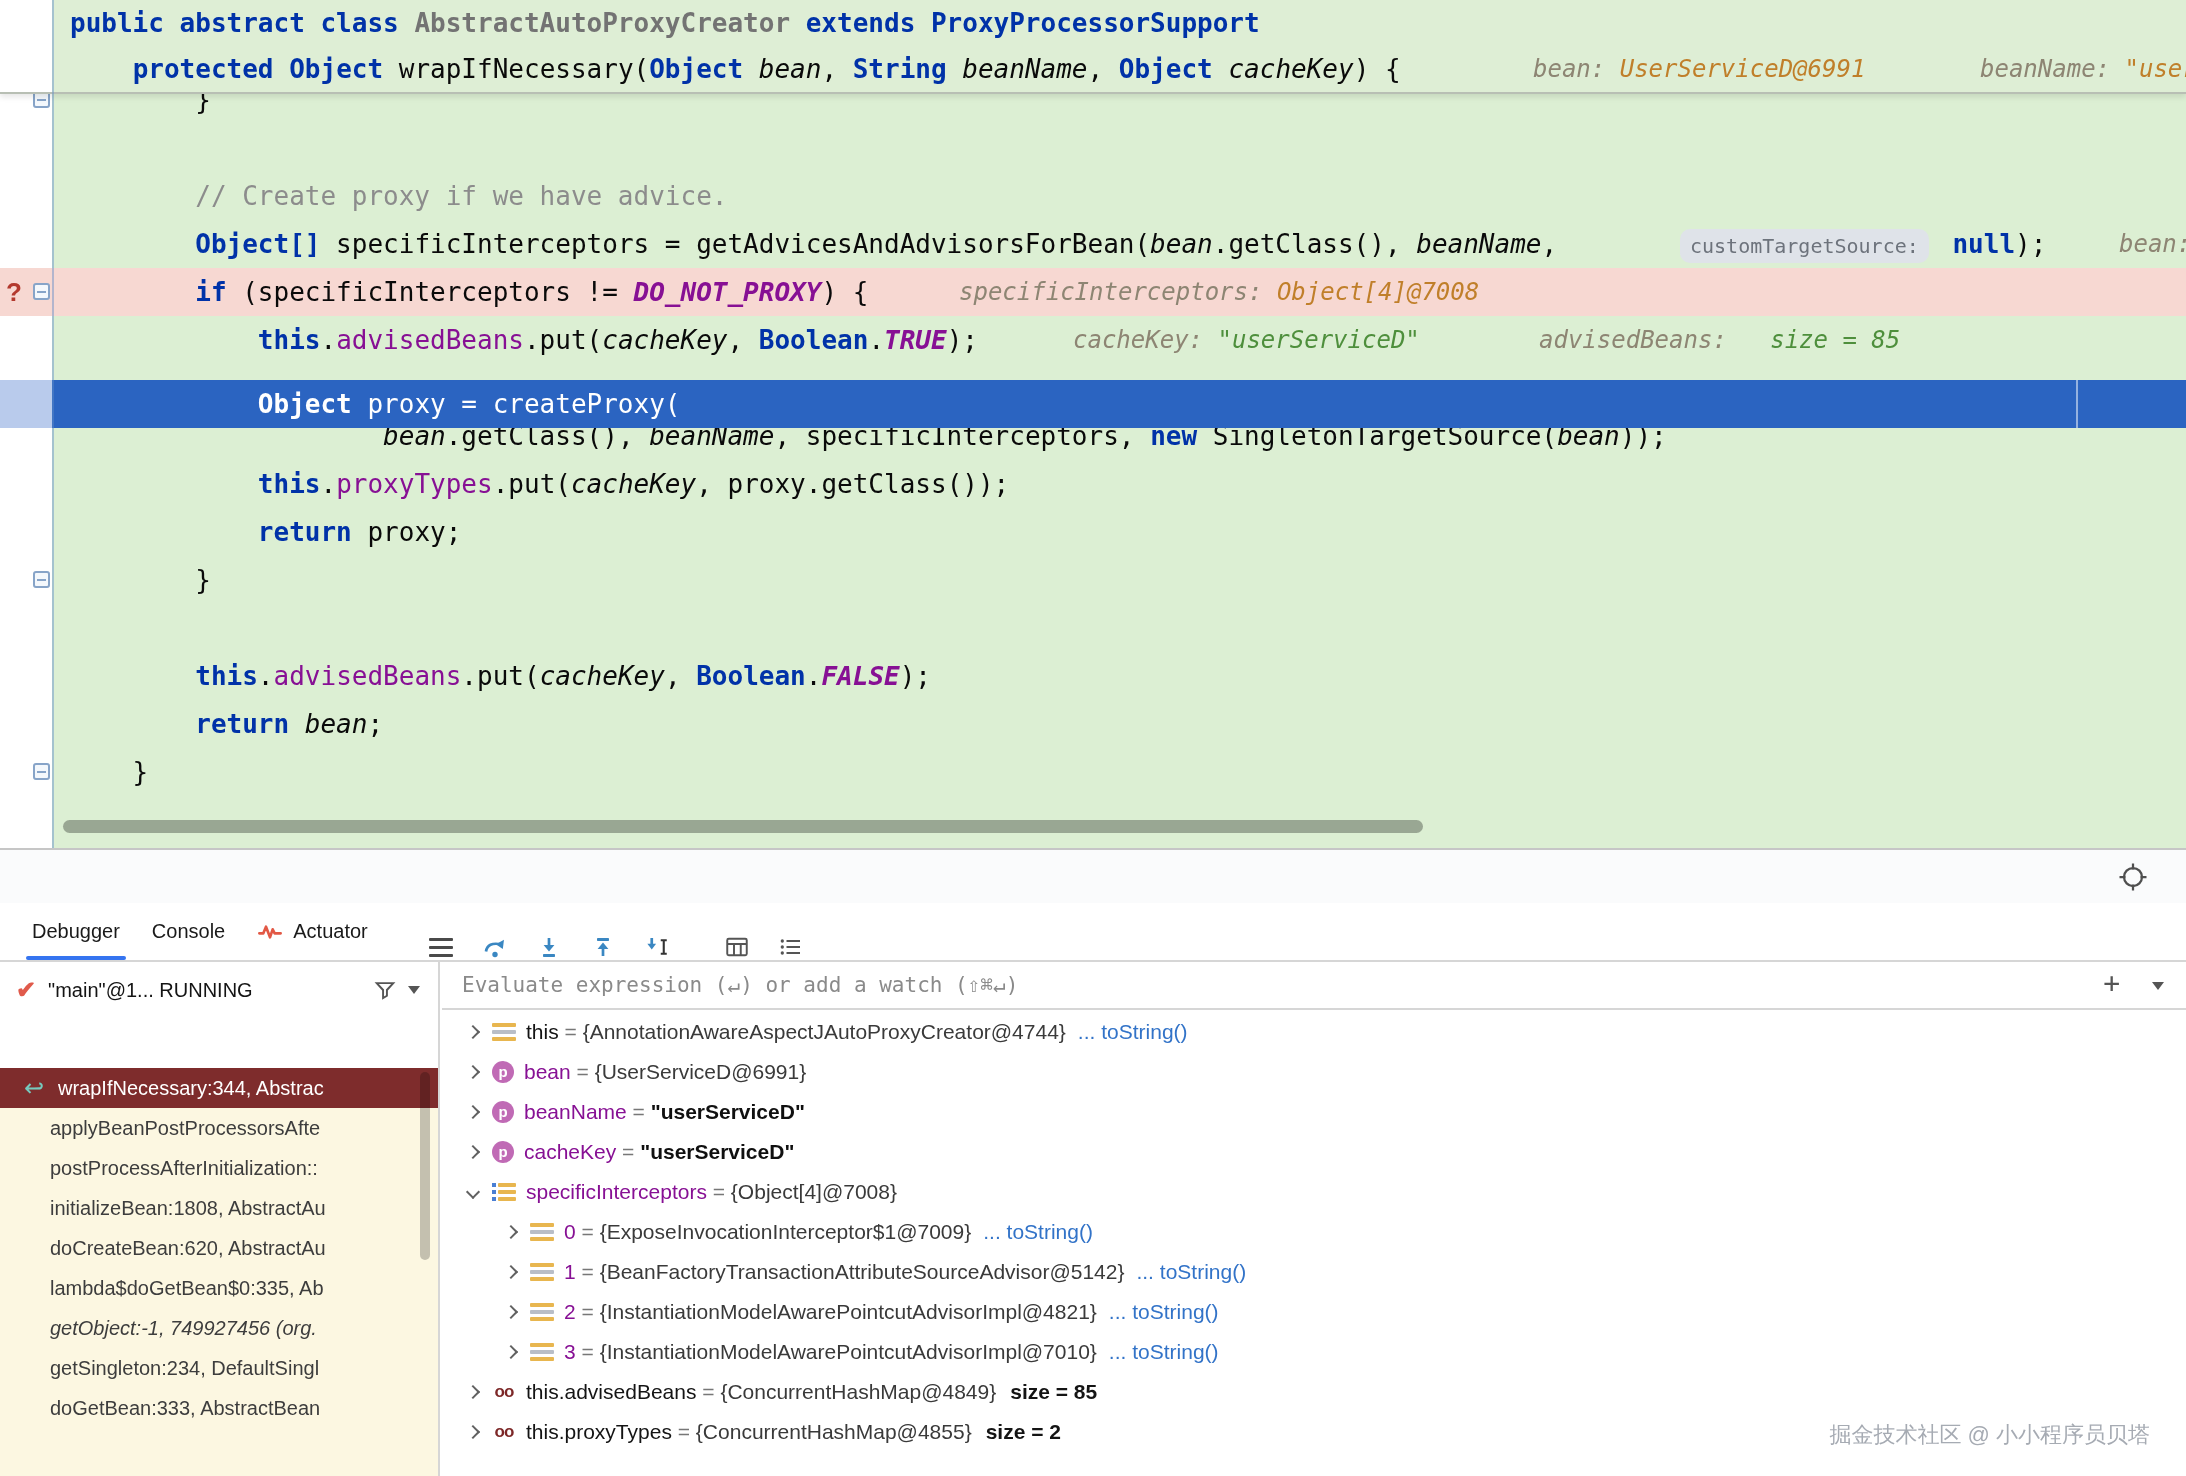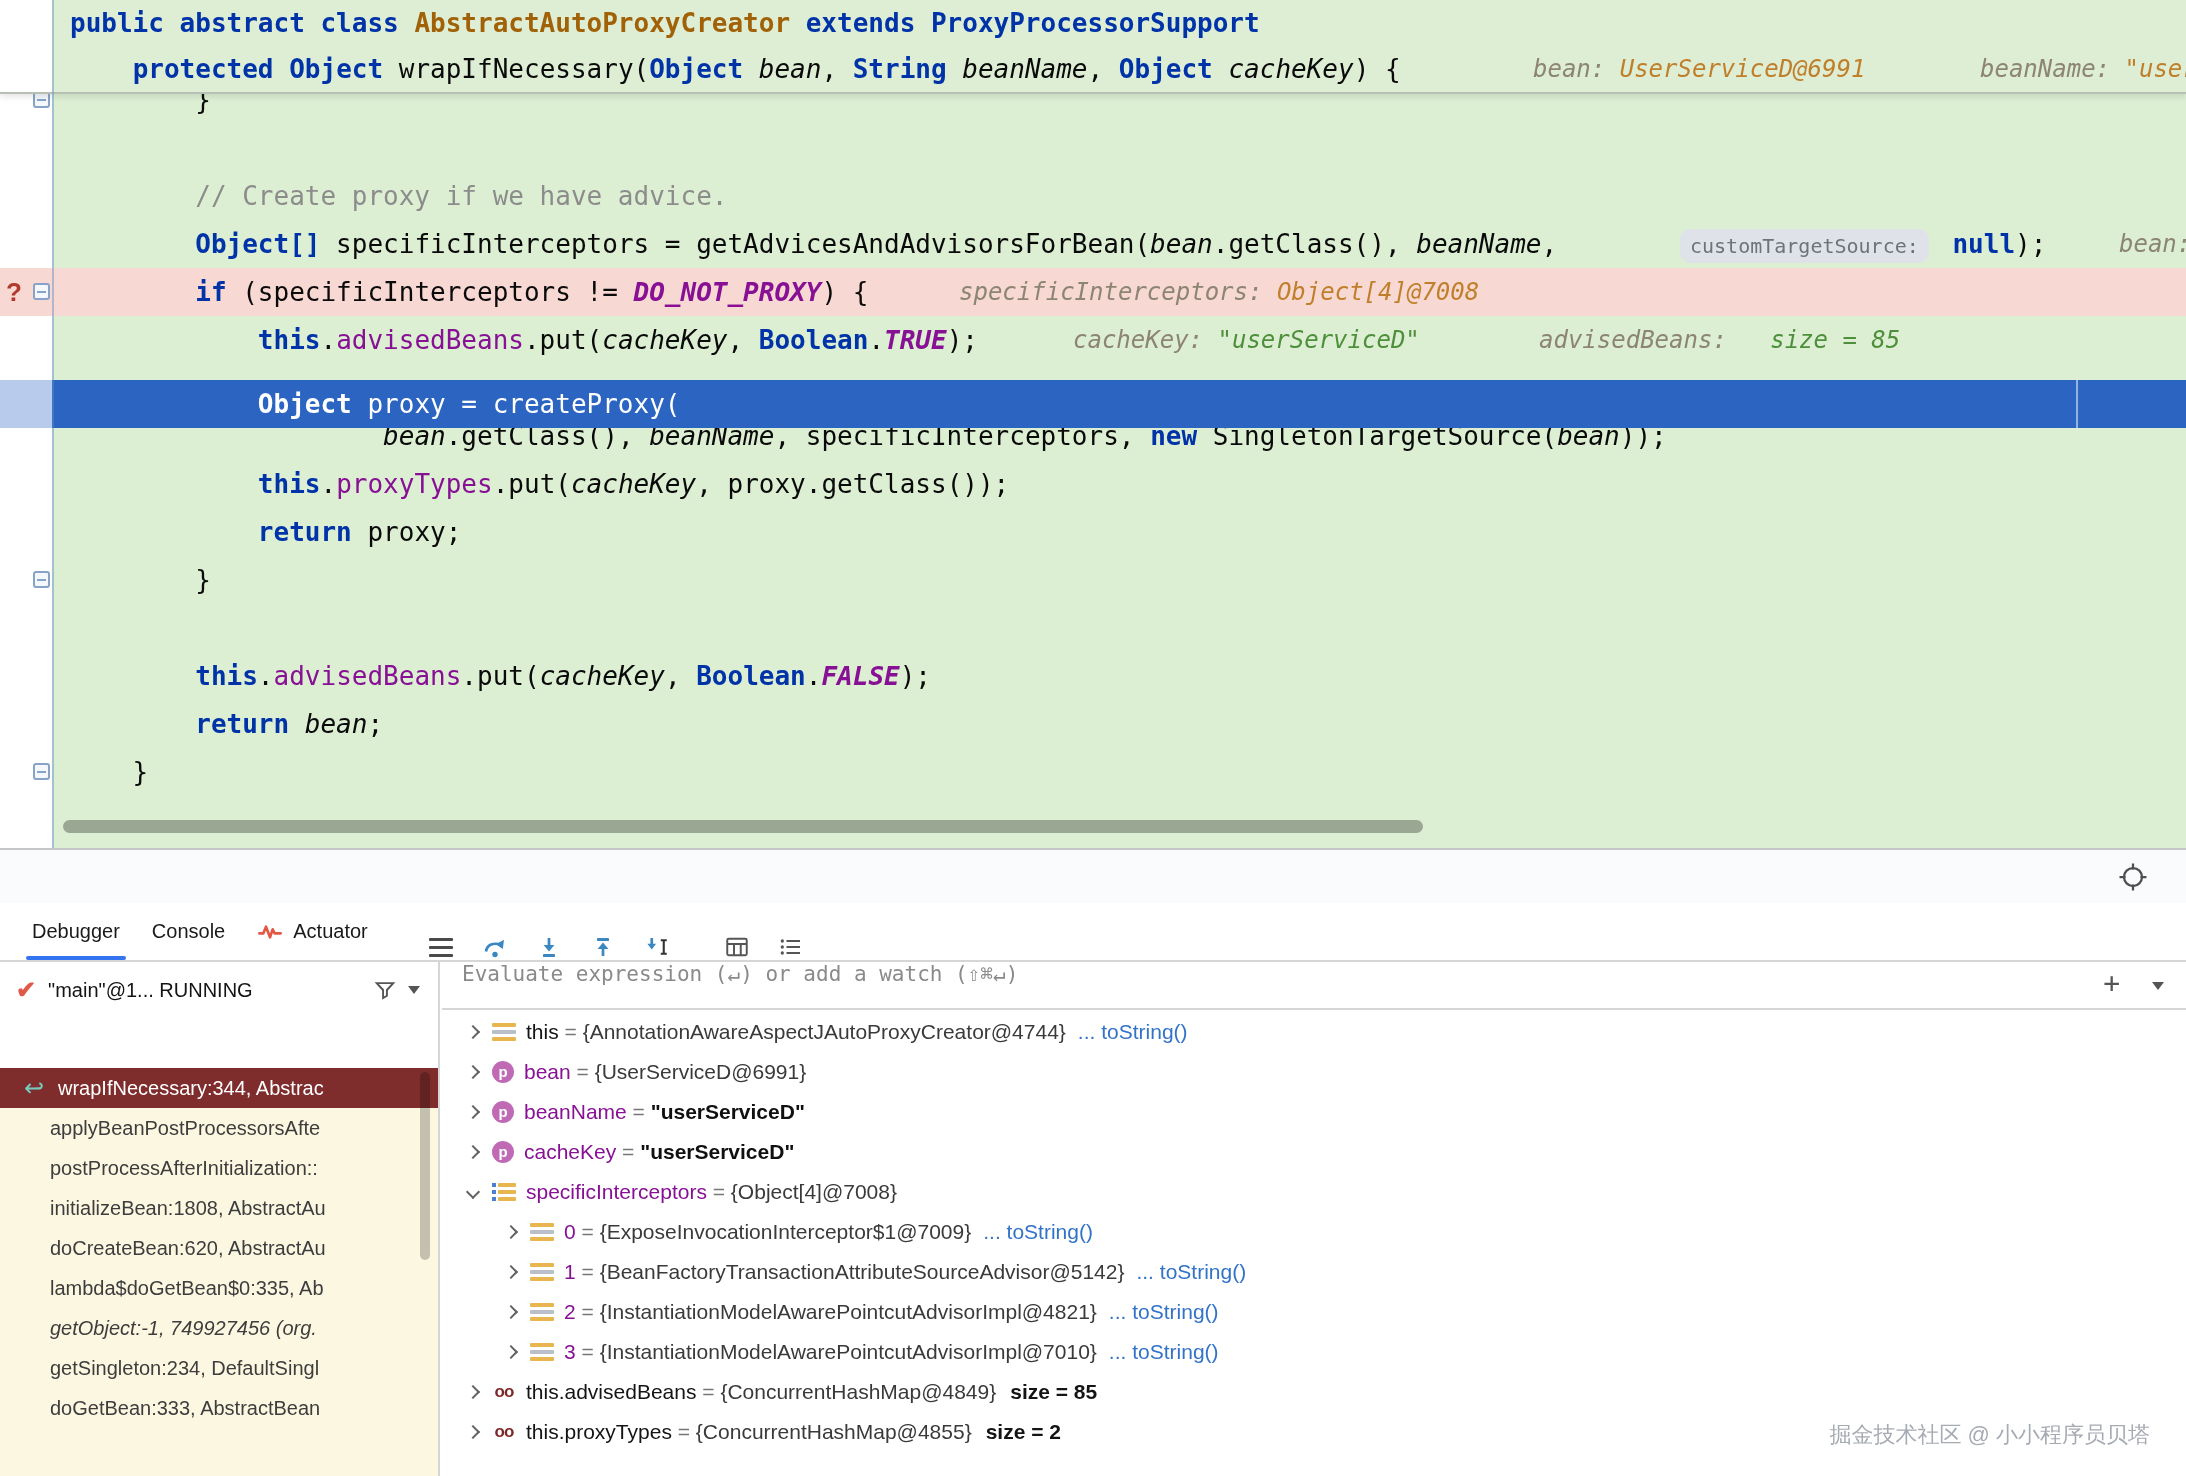--- a/index.html
+++ b/index.html
@@ -26,7 +26,7 @@
   .exec-guide  { position:absolute; left:2076px; top:0; width:2px; height:100%; background:rgba(255,255,255,0.5); }
 
   .tok-k   { color:#0032a8; font-weight:bold; }
-  .tok-cls { color:#a16207; font-weight:bold; }
+  .tok-cls { color:#737373; font-weight:bold; }
   .tok-p   { color:#0a0a0a; }
   .tok-prm { color:#0a0a0a; font-style:italic; }
   .tok-fld { color:#871094; }

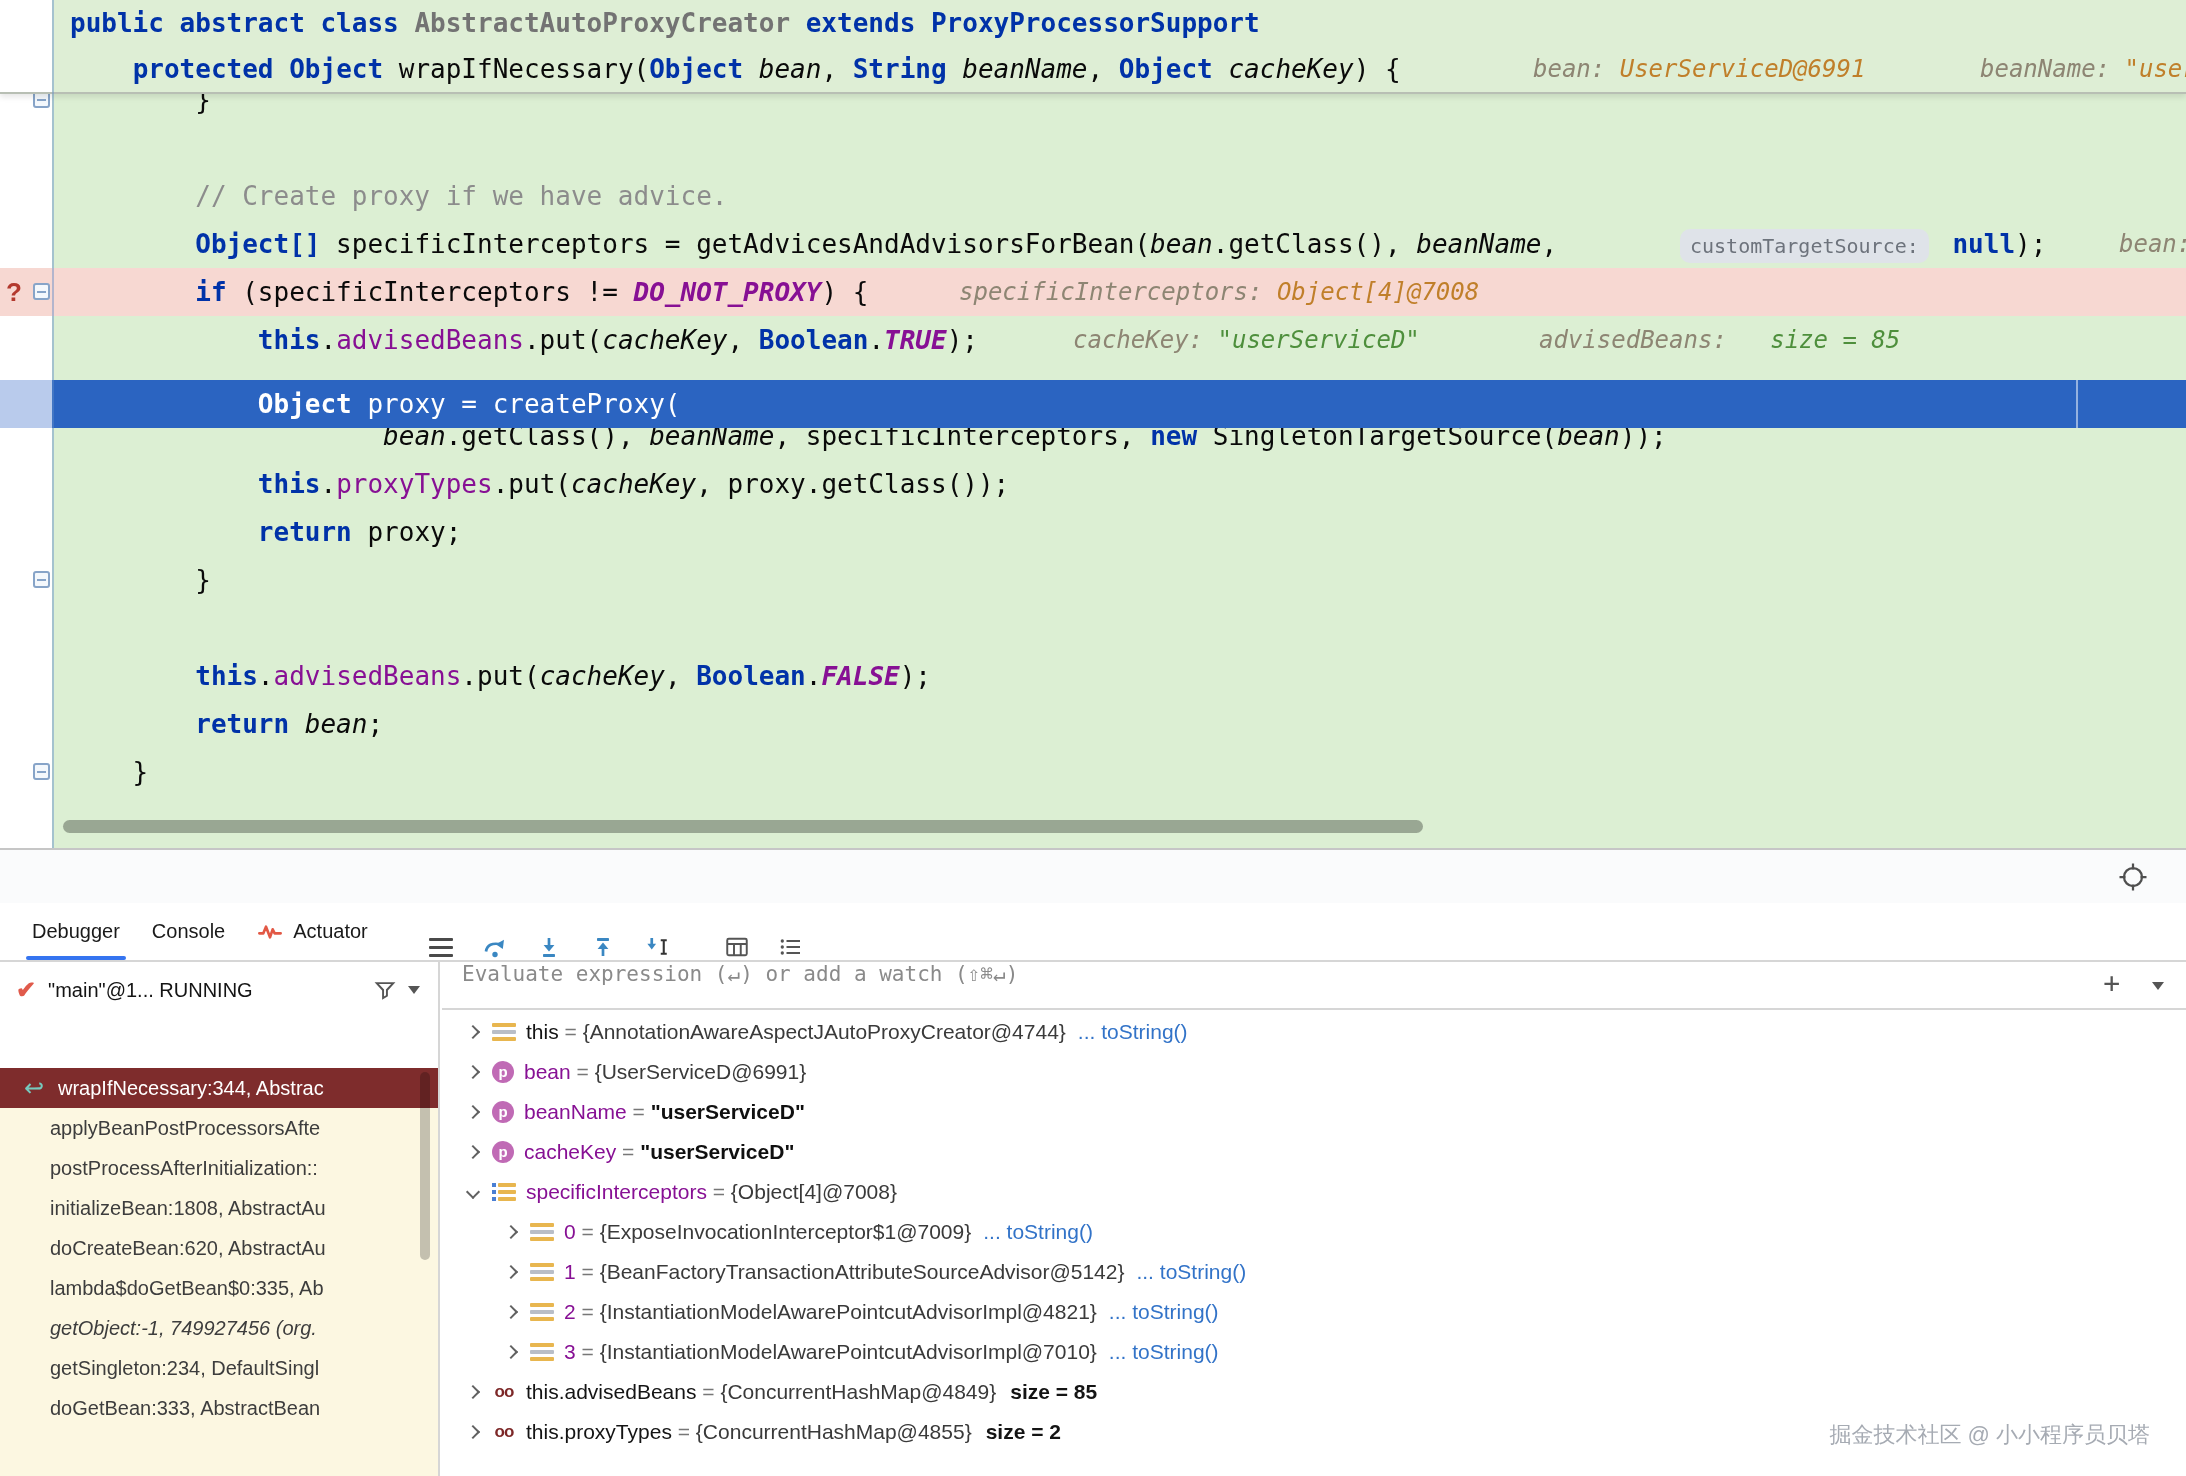--- a/index.html
+++ b/index.html
@@ -114,7 +114,7 @@
   
   .rpanel { position:absolute; top:962px; left:442px; right:0; bottom:0; background:#ffffff; overflow:hidden; }
   .evalrow {
-    height:48px; border-bottom:2px solid #d6d6d6; display:flex; align-items:flex-start;
+    height:48px; border-bottom:2px solid #d6d6d6; display:flex; align-items:center;
     padding-left:20px; font-family:"DejaVu Sans Mono", monospace; font-size:21px; color:#8a8a8a; position:relative;
   }
   .addwatch { position:absolute; right:66px; top:8px; font-size:28px; color:#555; line-height:28px; }

